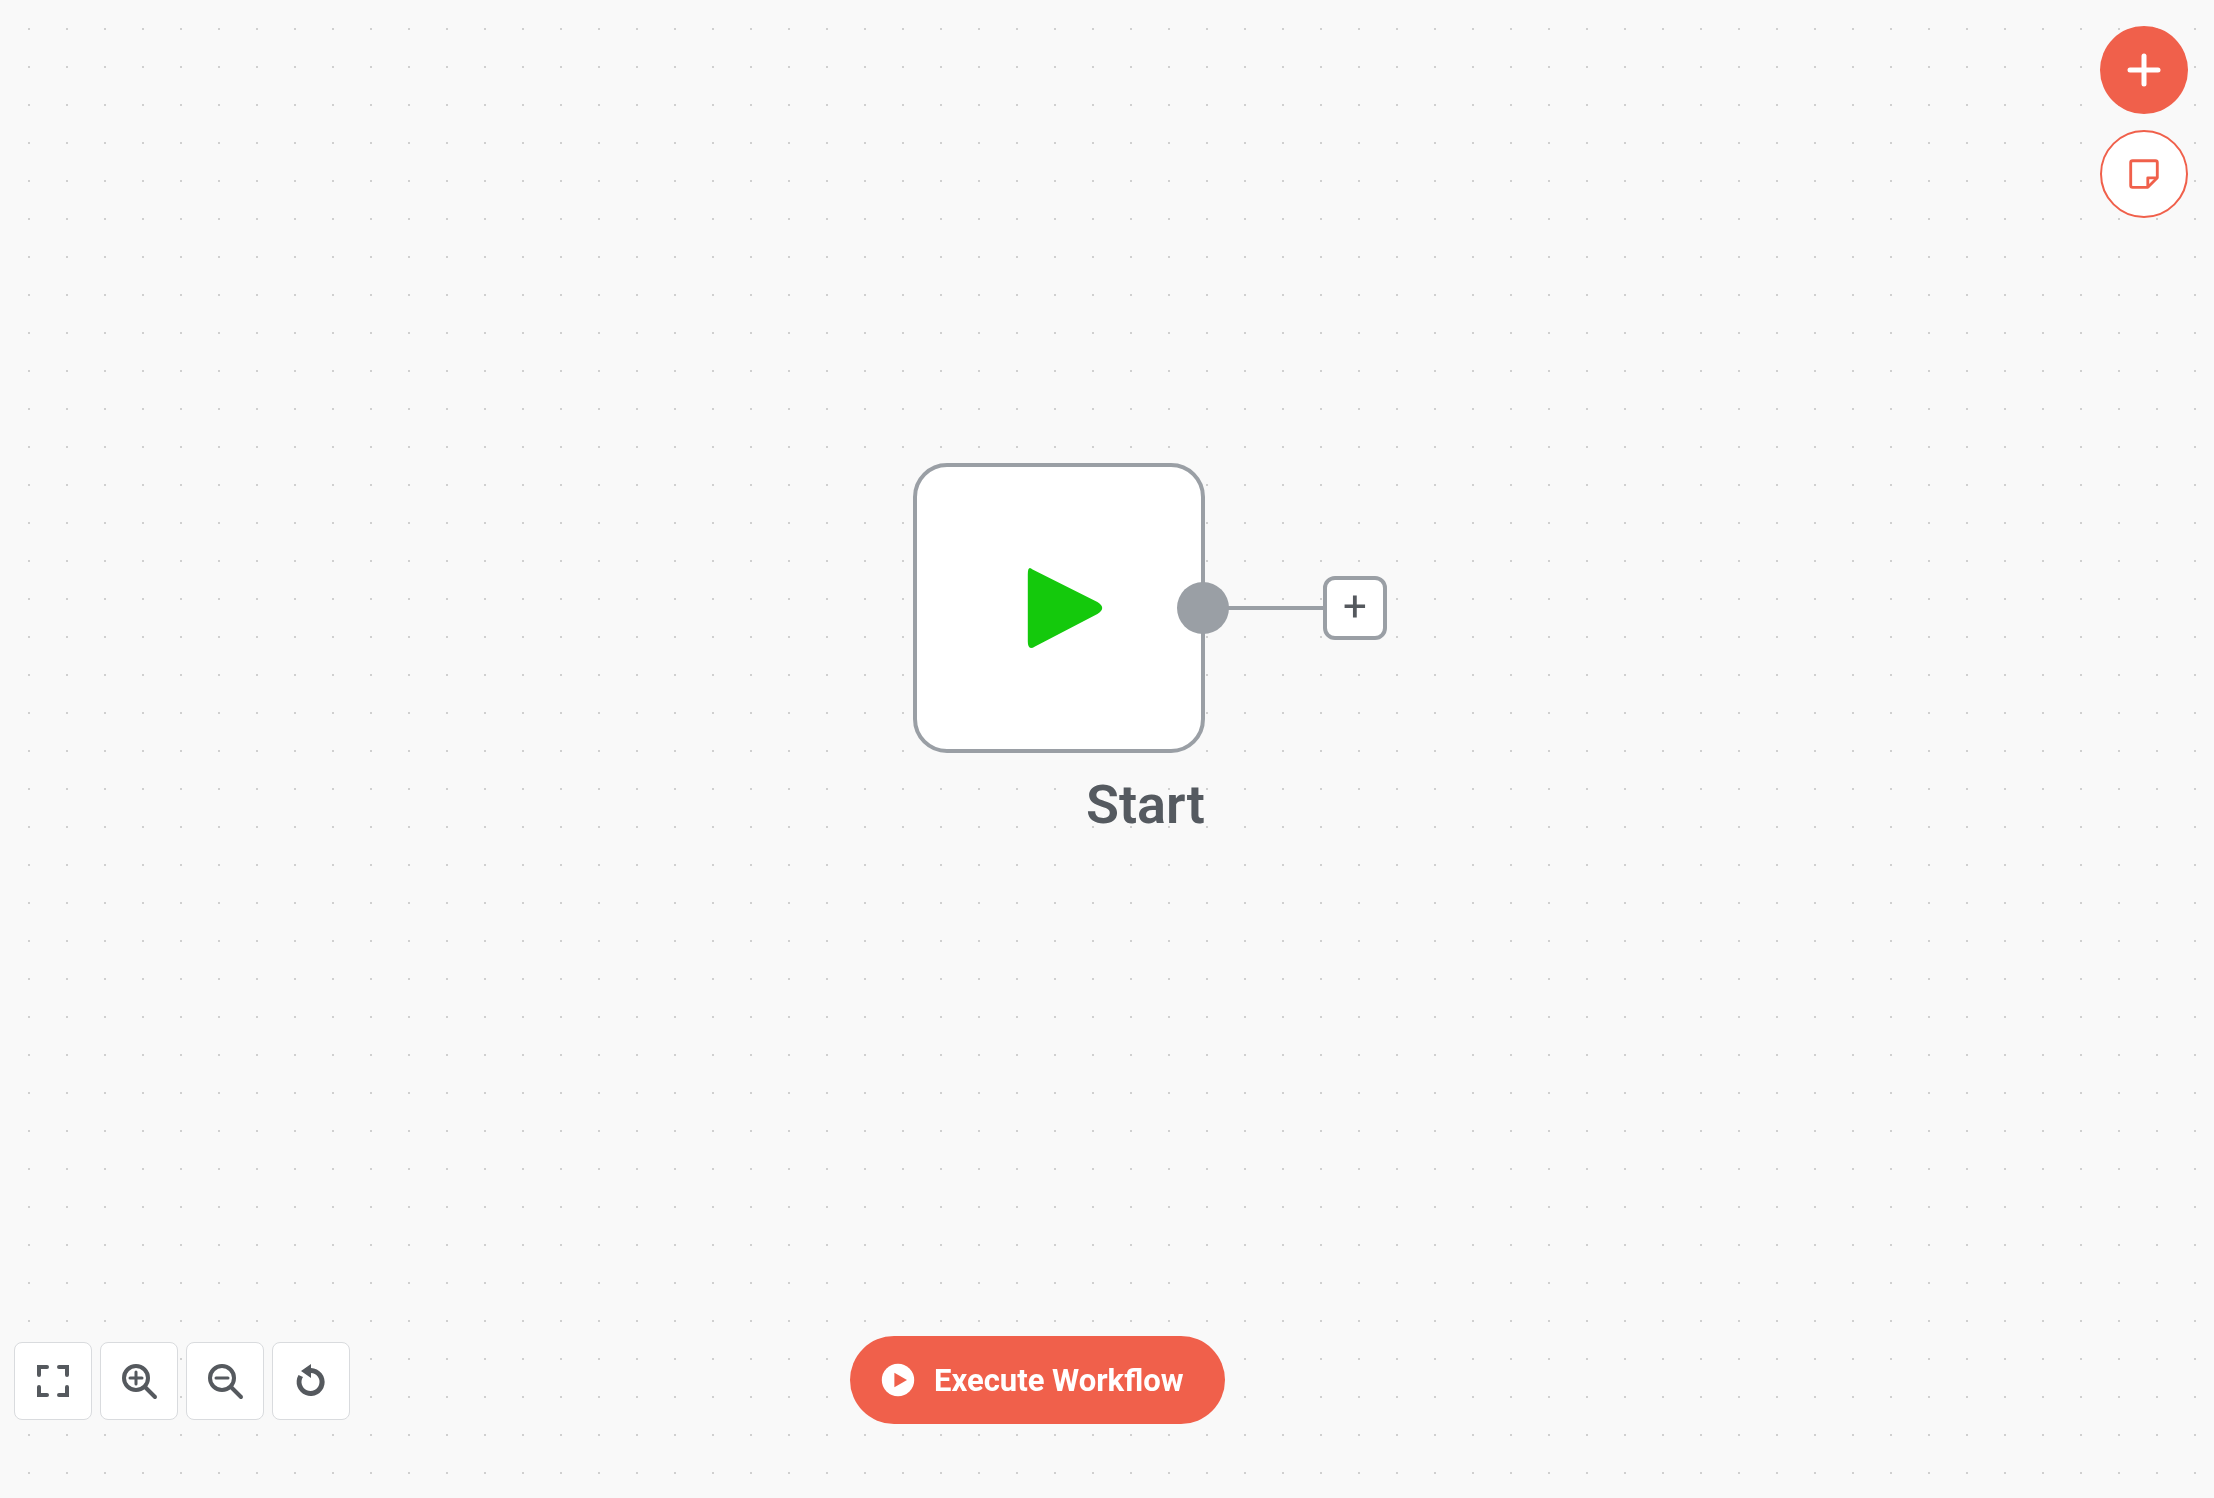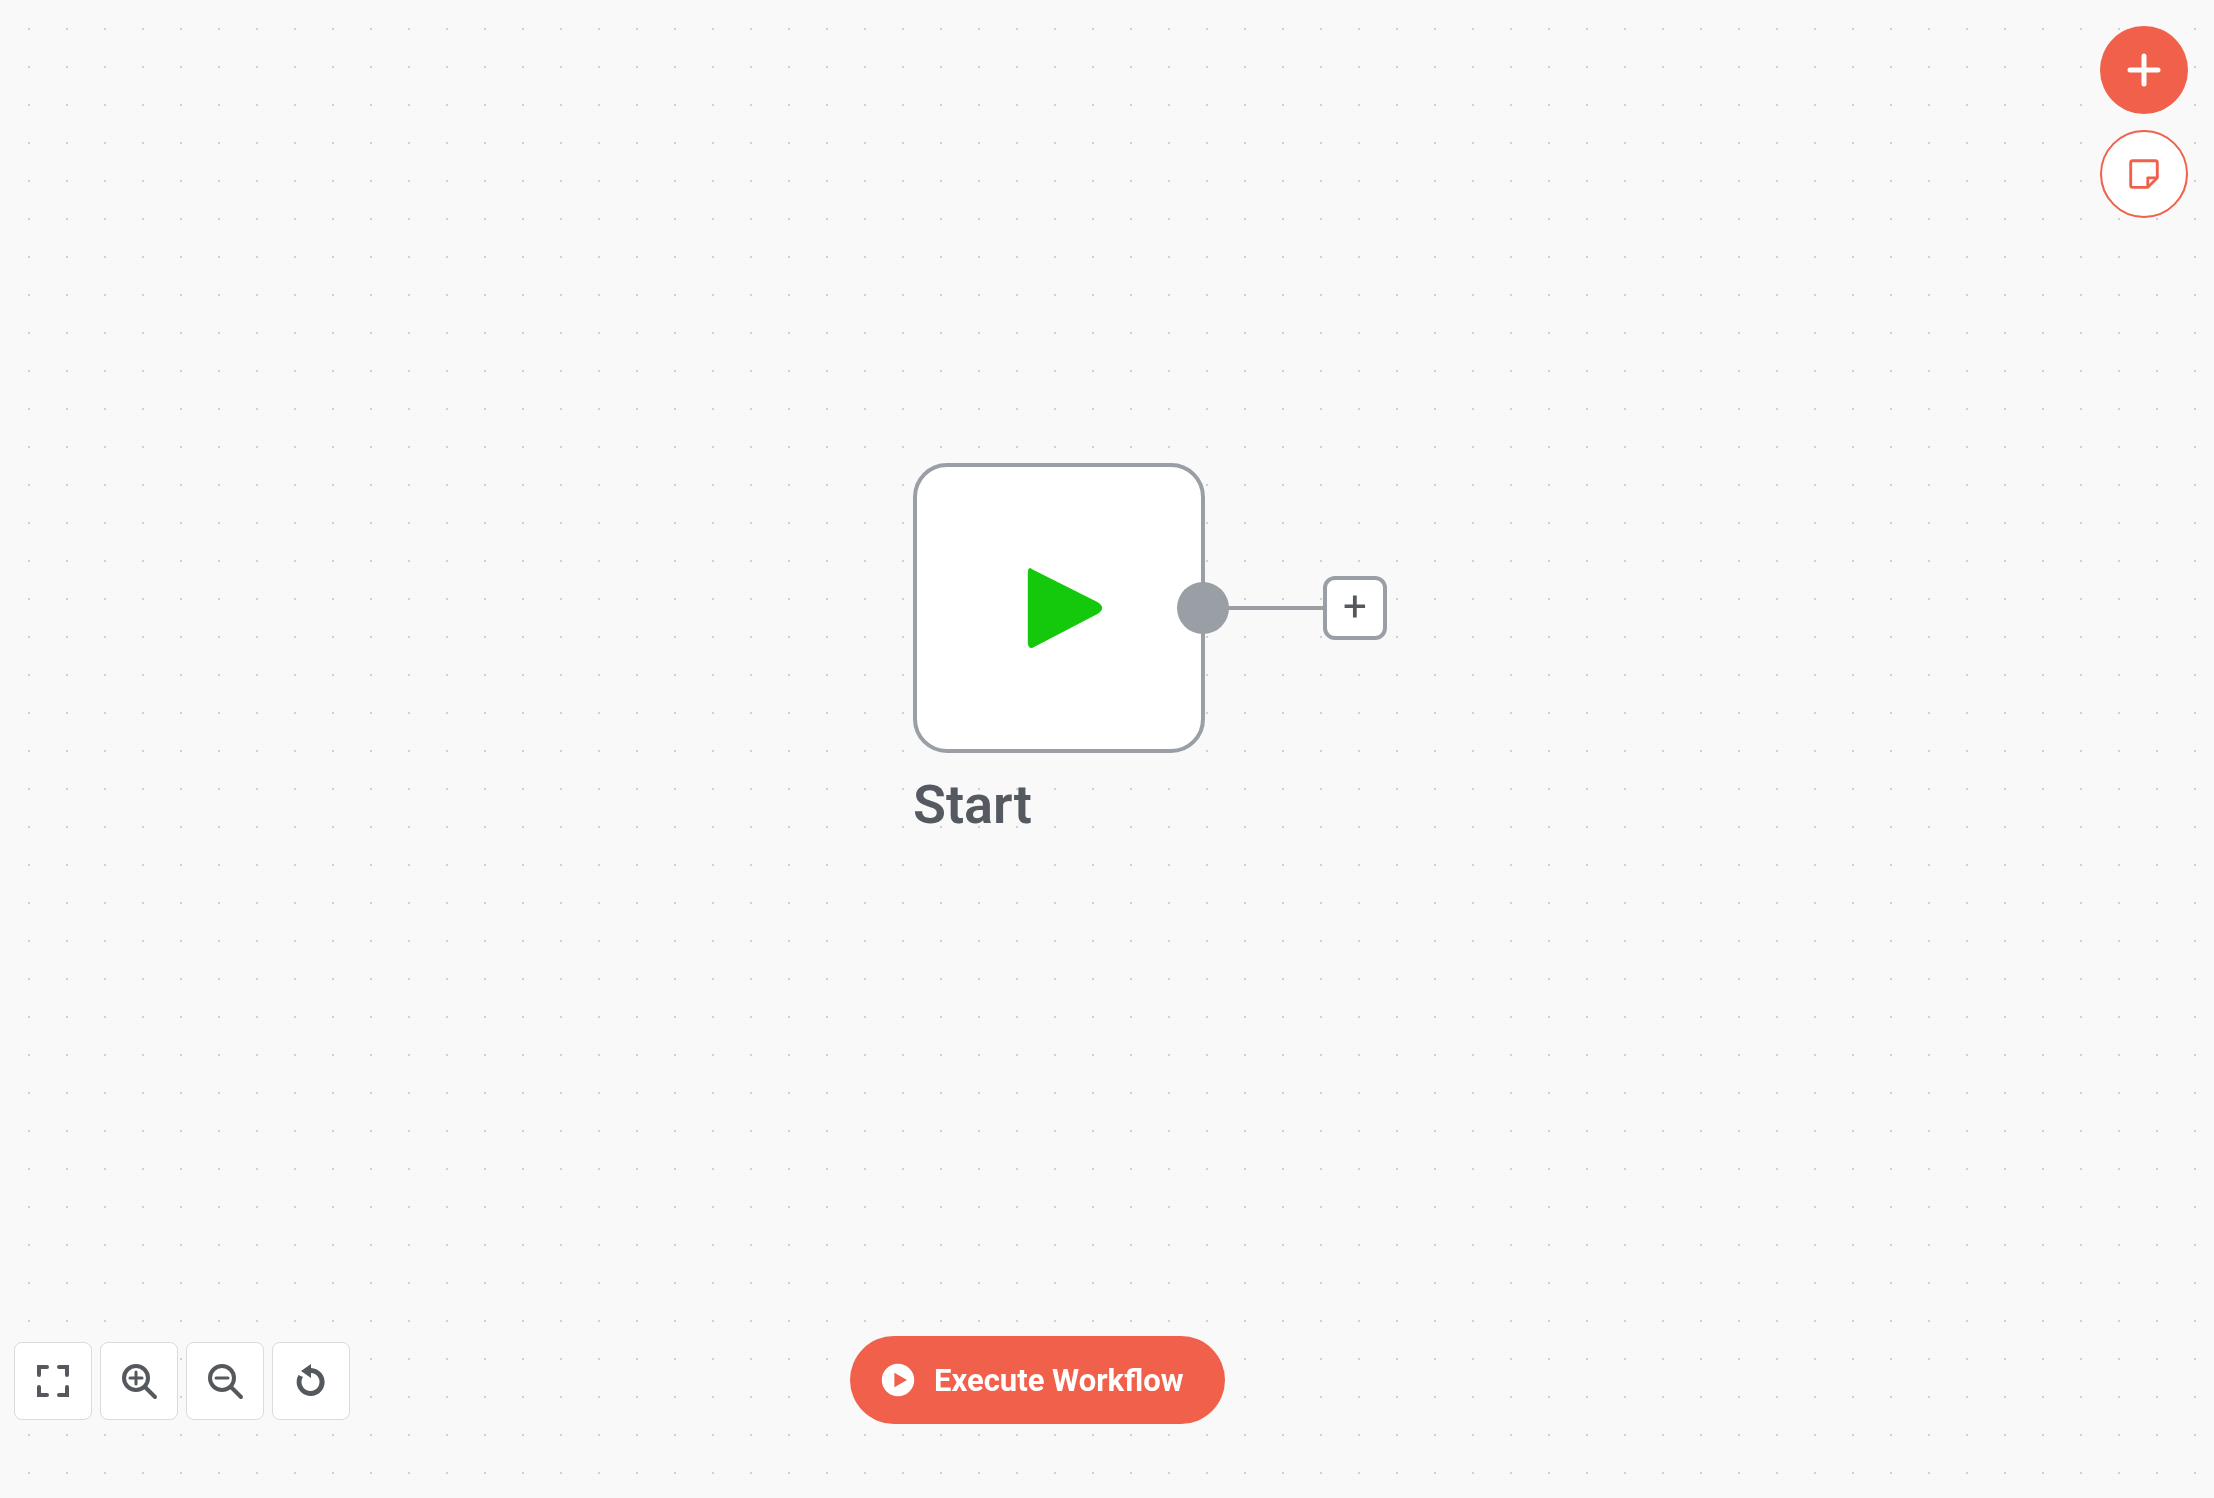--- a/index.html
+++ b/index.html
@@ -60,7 +60,7 @@
   }
 
   .node-label {
-    text-align: left;
+    text-align: right;
     font-size: 54px;
     font-weight: 600;
     color: #555a60;

